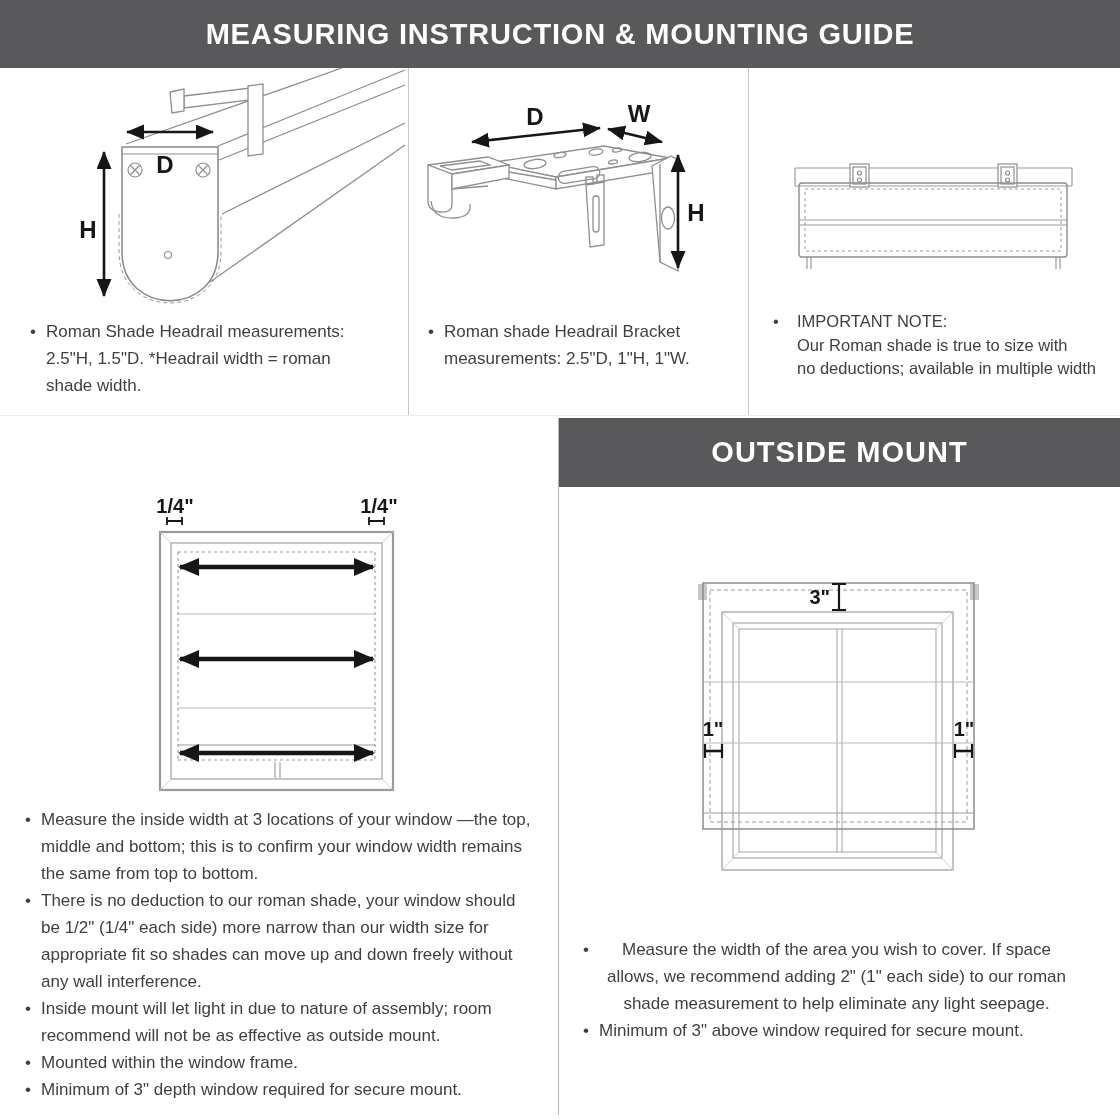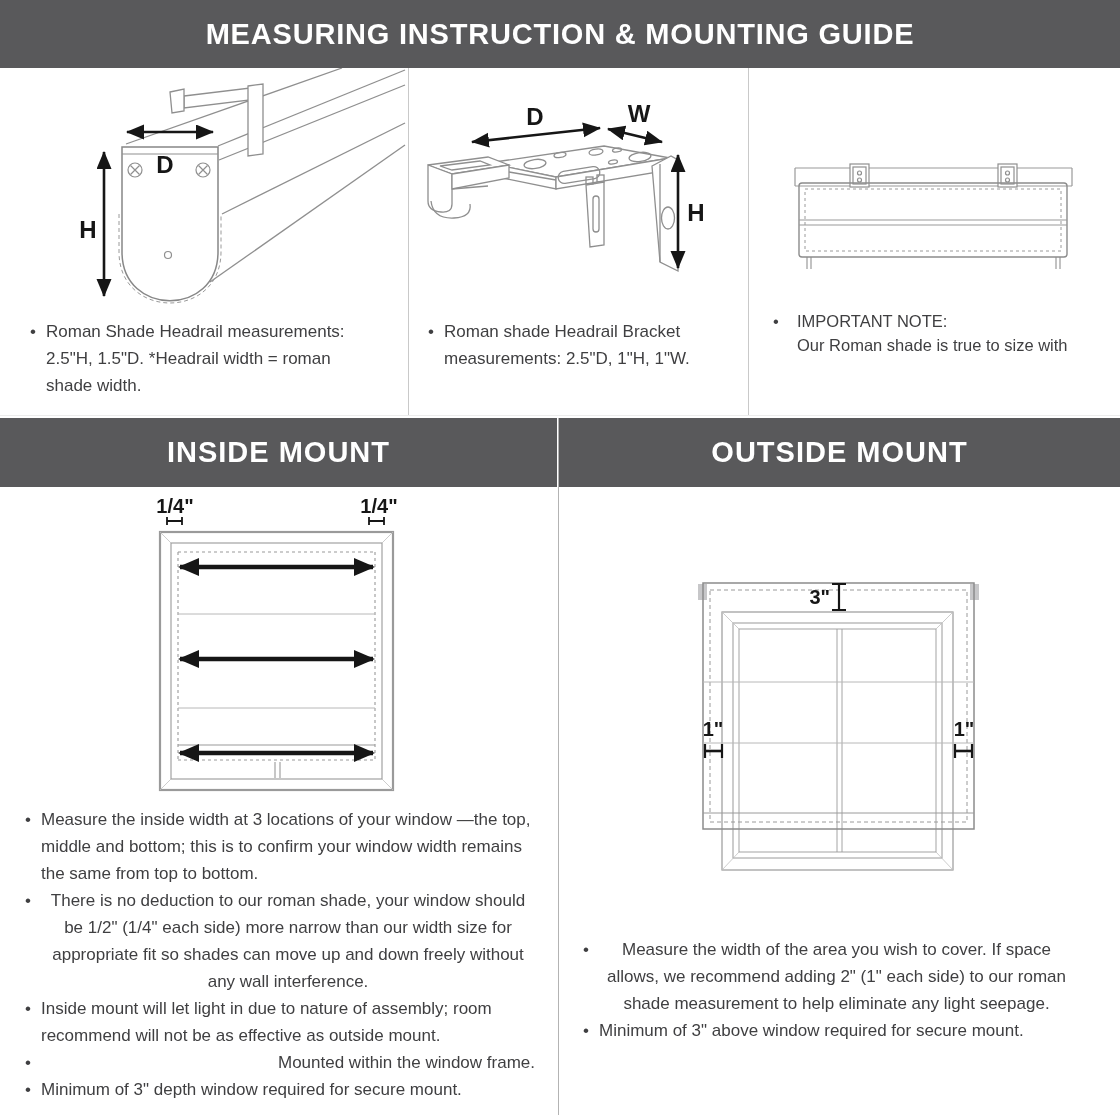--- a/index.html
+++ b/index.html
@@ -154,6 +154,7 @@
       <span style="width:330px;">
         <span class="block">IMPORTANT NOTE:</span>
         <span class="block">Our Roman shade is true to size with</span>
+        <span class="block">no deductions; available in multiple width</span>
       </span>
     </li>
   </ul>

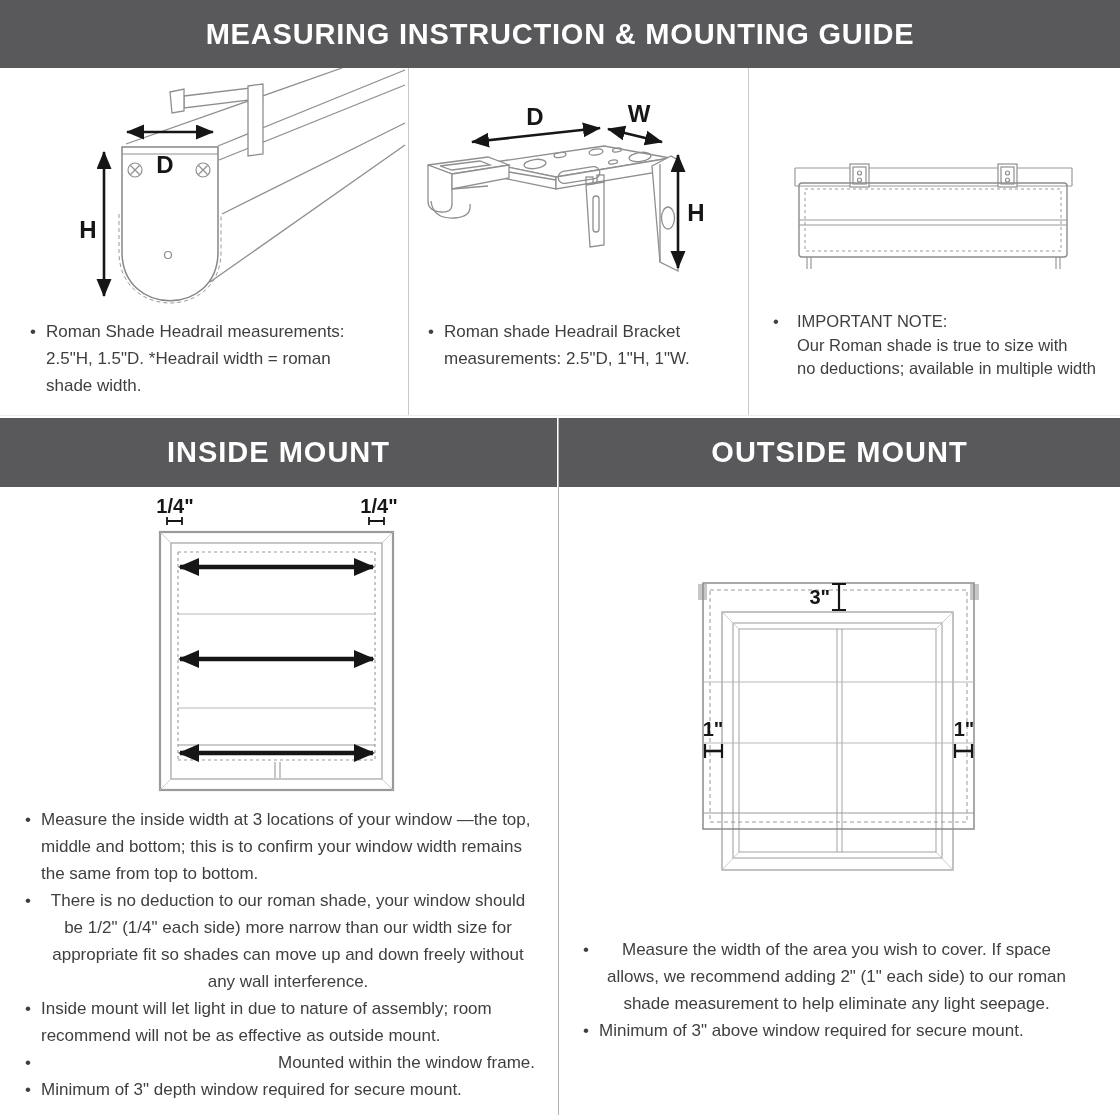--- a/index.html
+++ b/index.html
@@ -159,9 +159,6 @@
     </li>
   </ul>
 
-  <div class="abs mount-header" style="left:0;width:557px;">
-    <span>INSIDE MOUNT</span>
-  </div>
   <div class="abs mount-header" style="left:559px;width:561px;">
     <span>OUTSIDE MOUNT</span>
   </div>

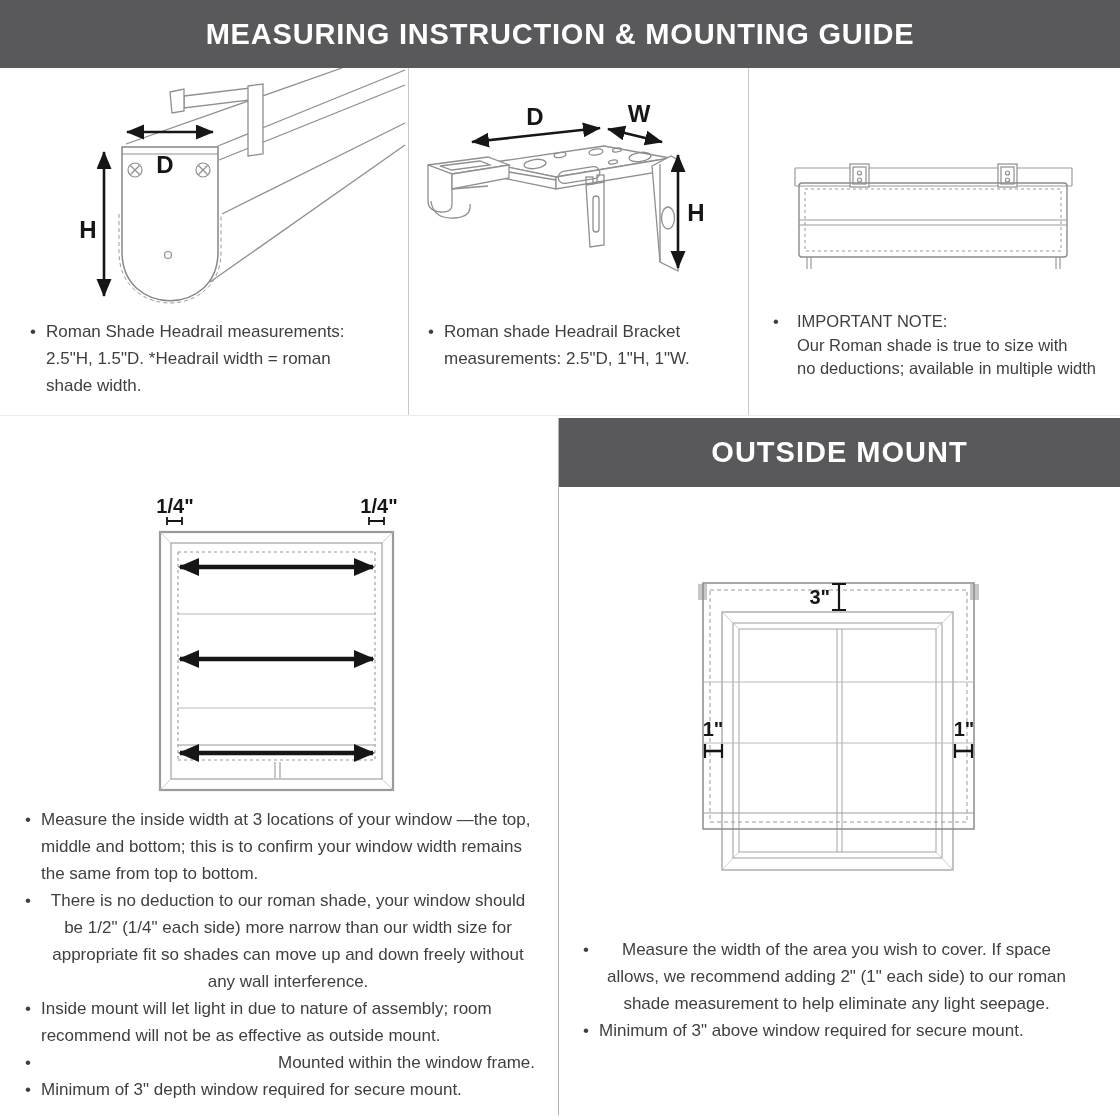--- a/index.html
+++ b/index.html
@@ -233,7 +233,7 @@
     </li>
     <li>
       <span class="dot">•</span>
-      <span style="width:494px;text-align:center;">There is no deduction to our roman shade, your window should be 1/2" (1/4" each side) more narrow than our width size for appropriate fit so shades can move up and down freely without any wall interference.</span>
+      <span style="width:494px;">There is no deduction to our roman shade, your window should be 1/2" (1/4" each side) more narrow than our width size for appropriate fit so shades can move up and down freely without any wall interference.</span>
     </li>
     <li>
       <span class="dot">•</span>

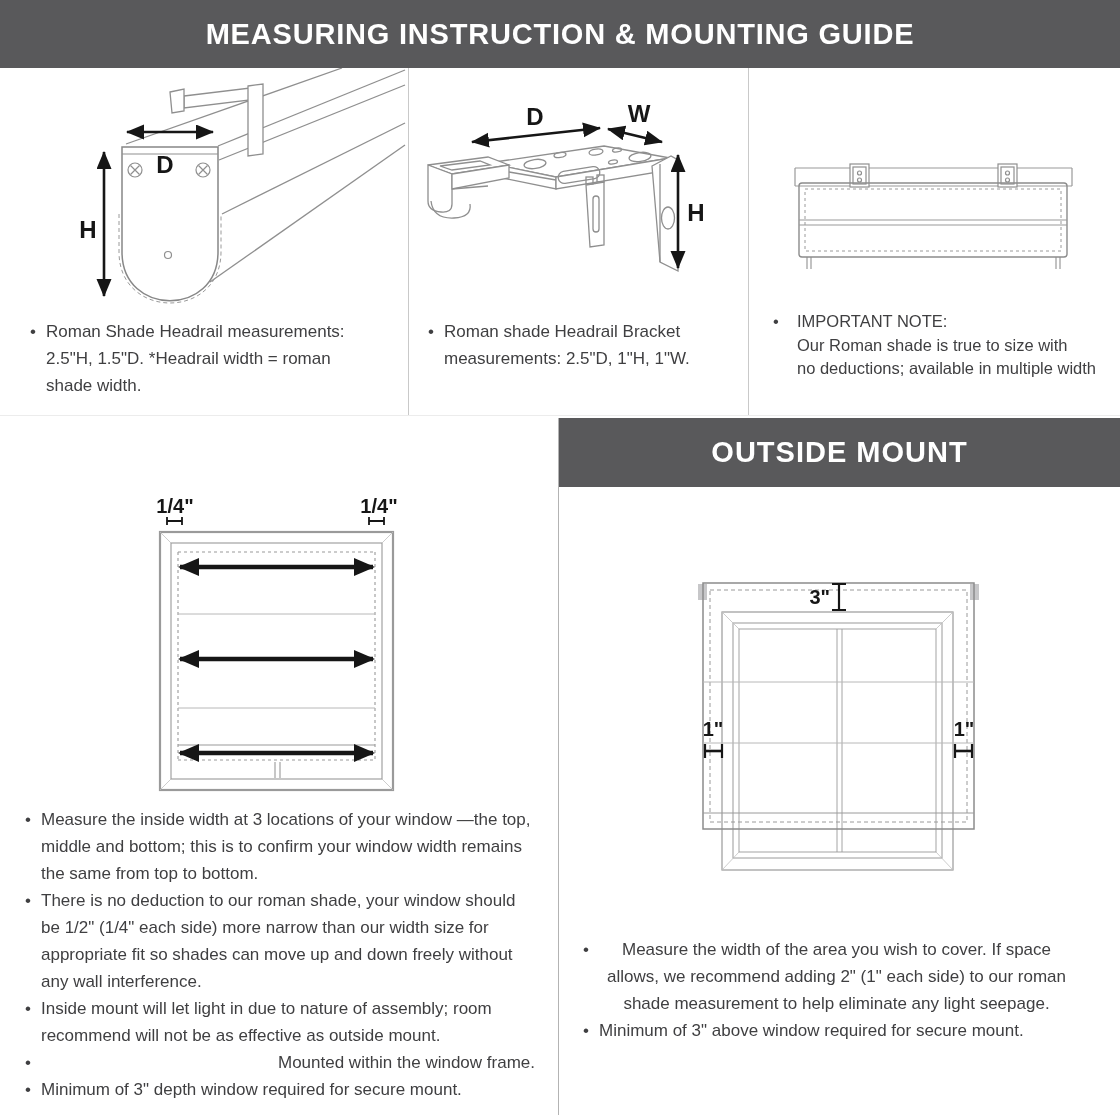--- a/index.html
+++ b/index.html
@@ -241,7 +241,7 @@
     </li>
     <li>
       <span class="dot">•</span>
-      <span style="width:494px;text-align:right;">Mounted within the window frame.</span>
+      <span style="width:494px;">Mounted within the window frame.</span>
     </li>
     <li>
       <span class="dot">•</span>

